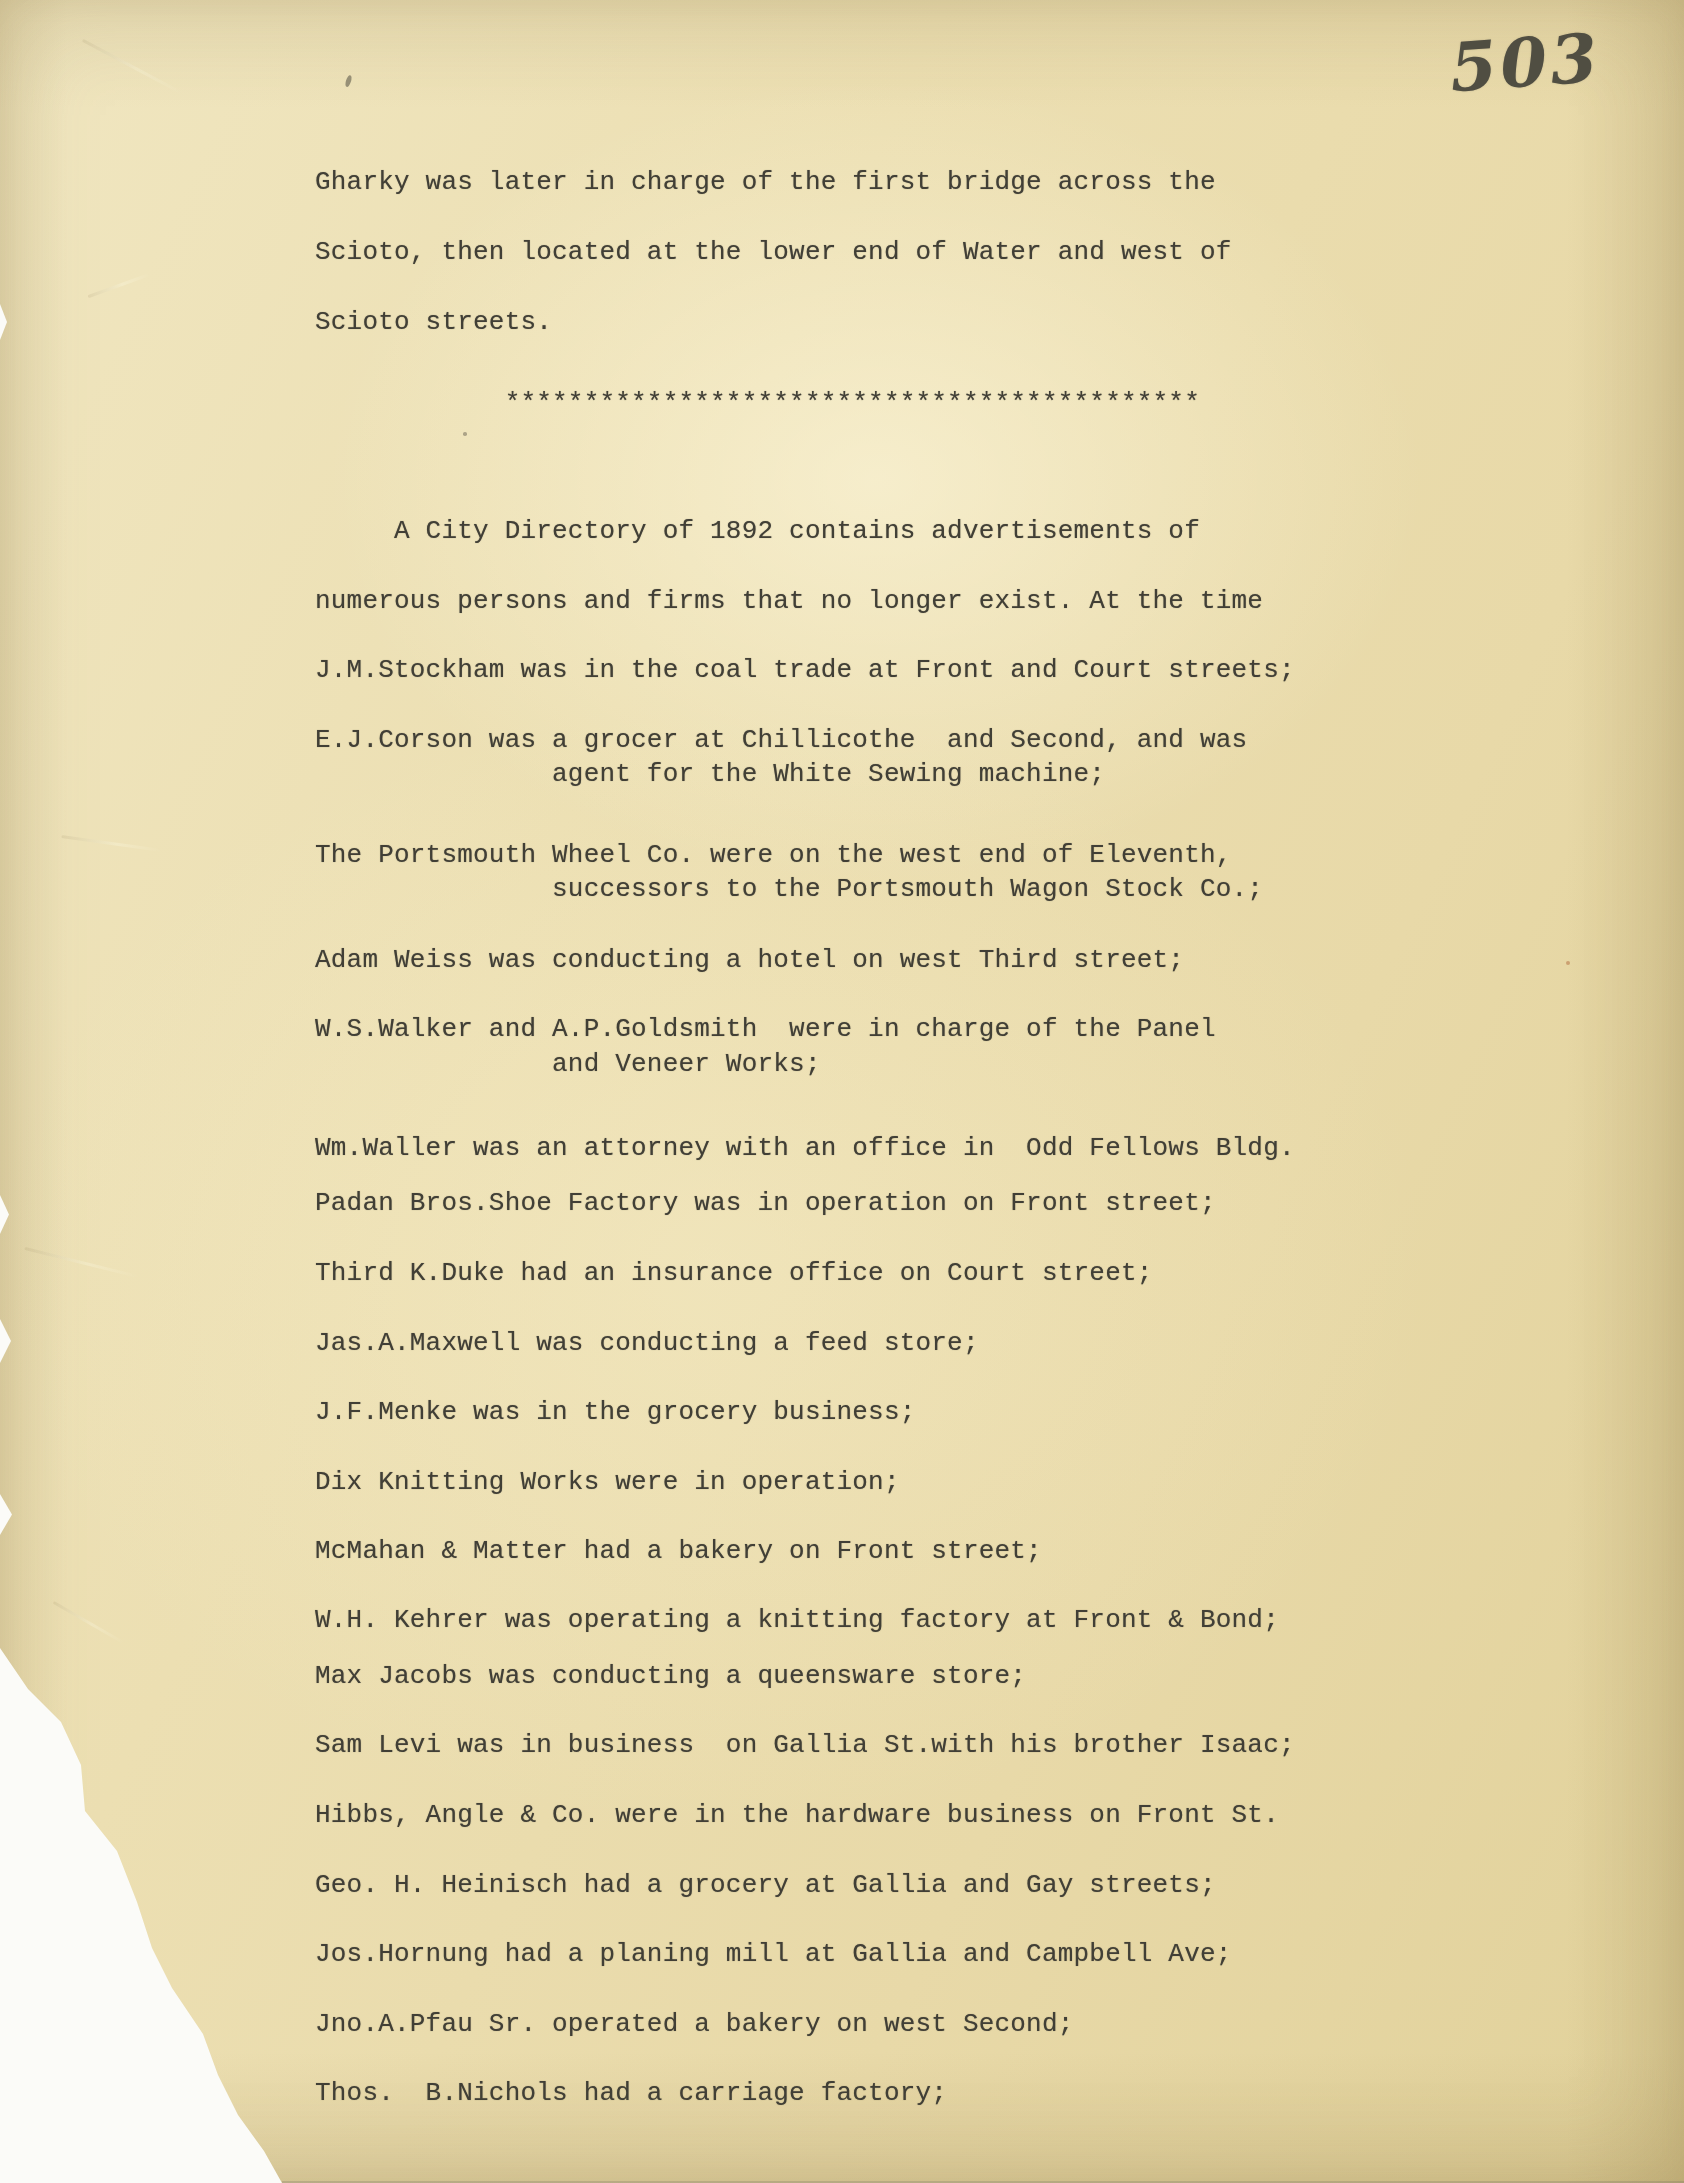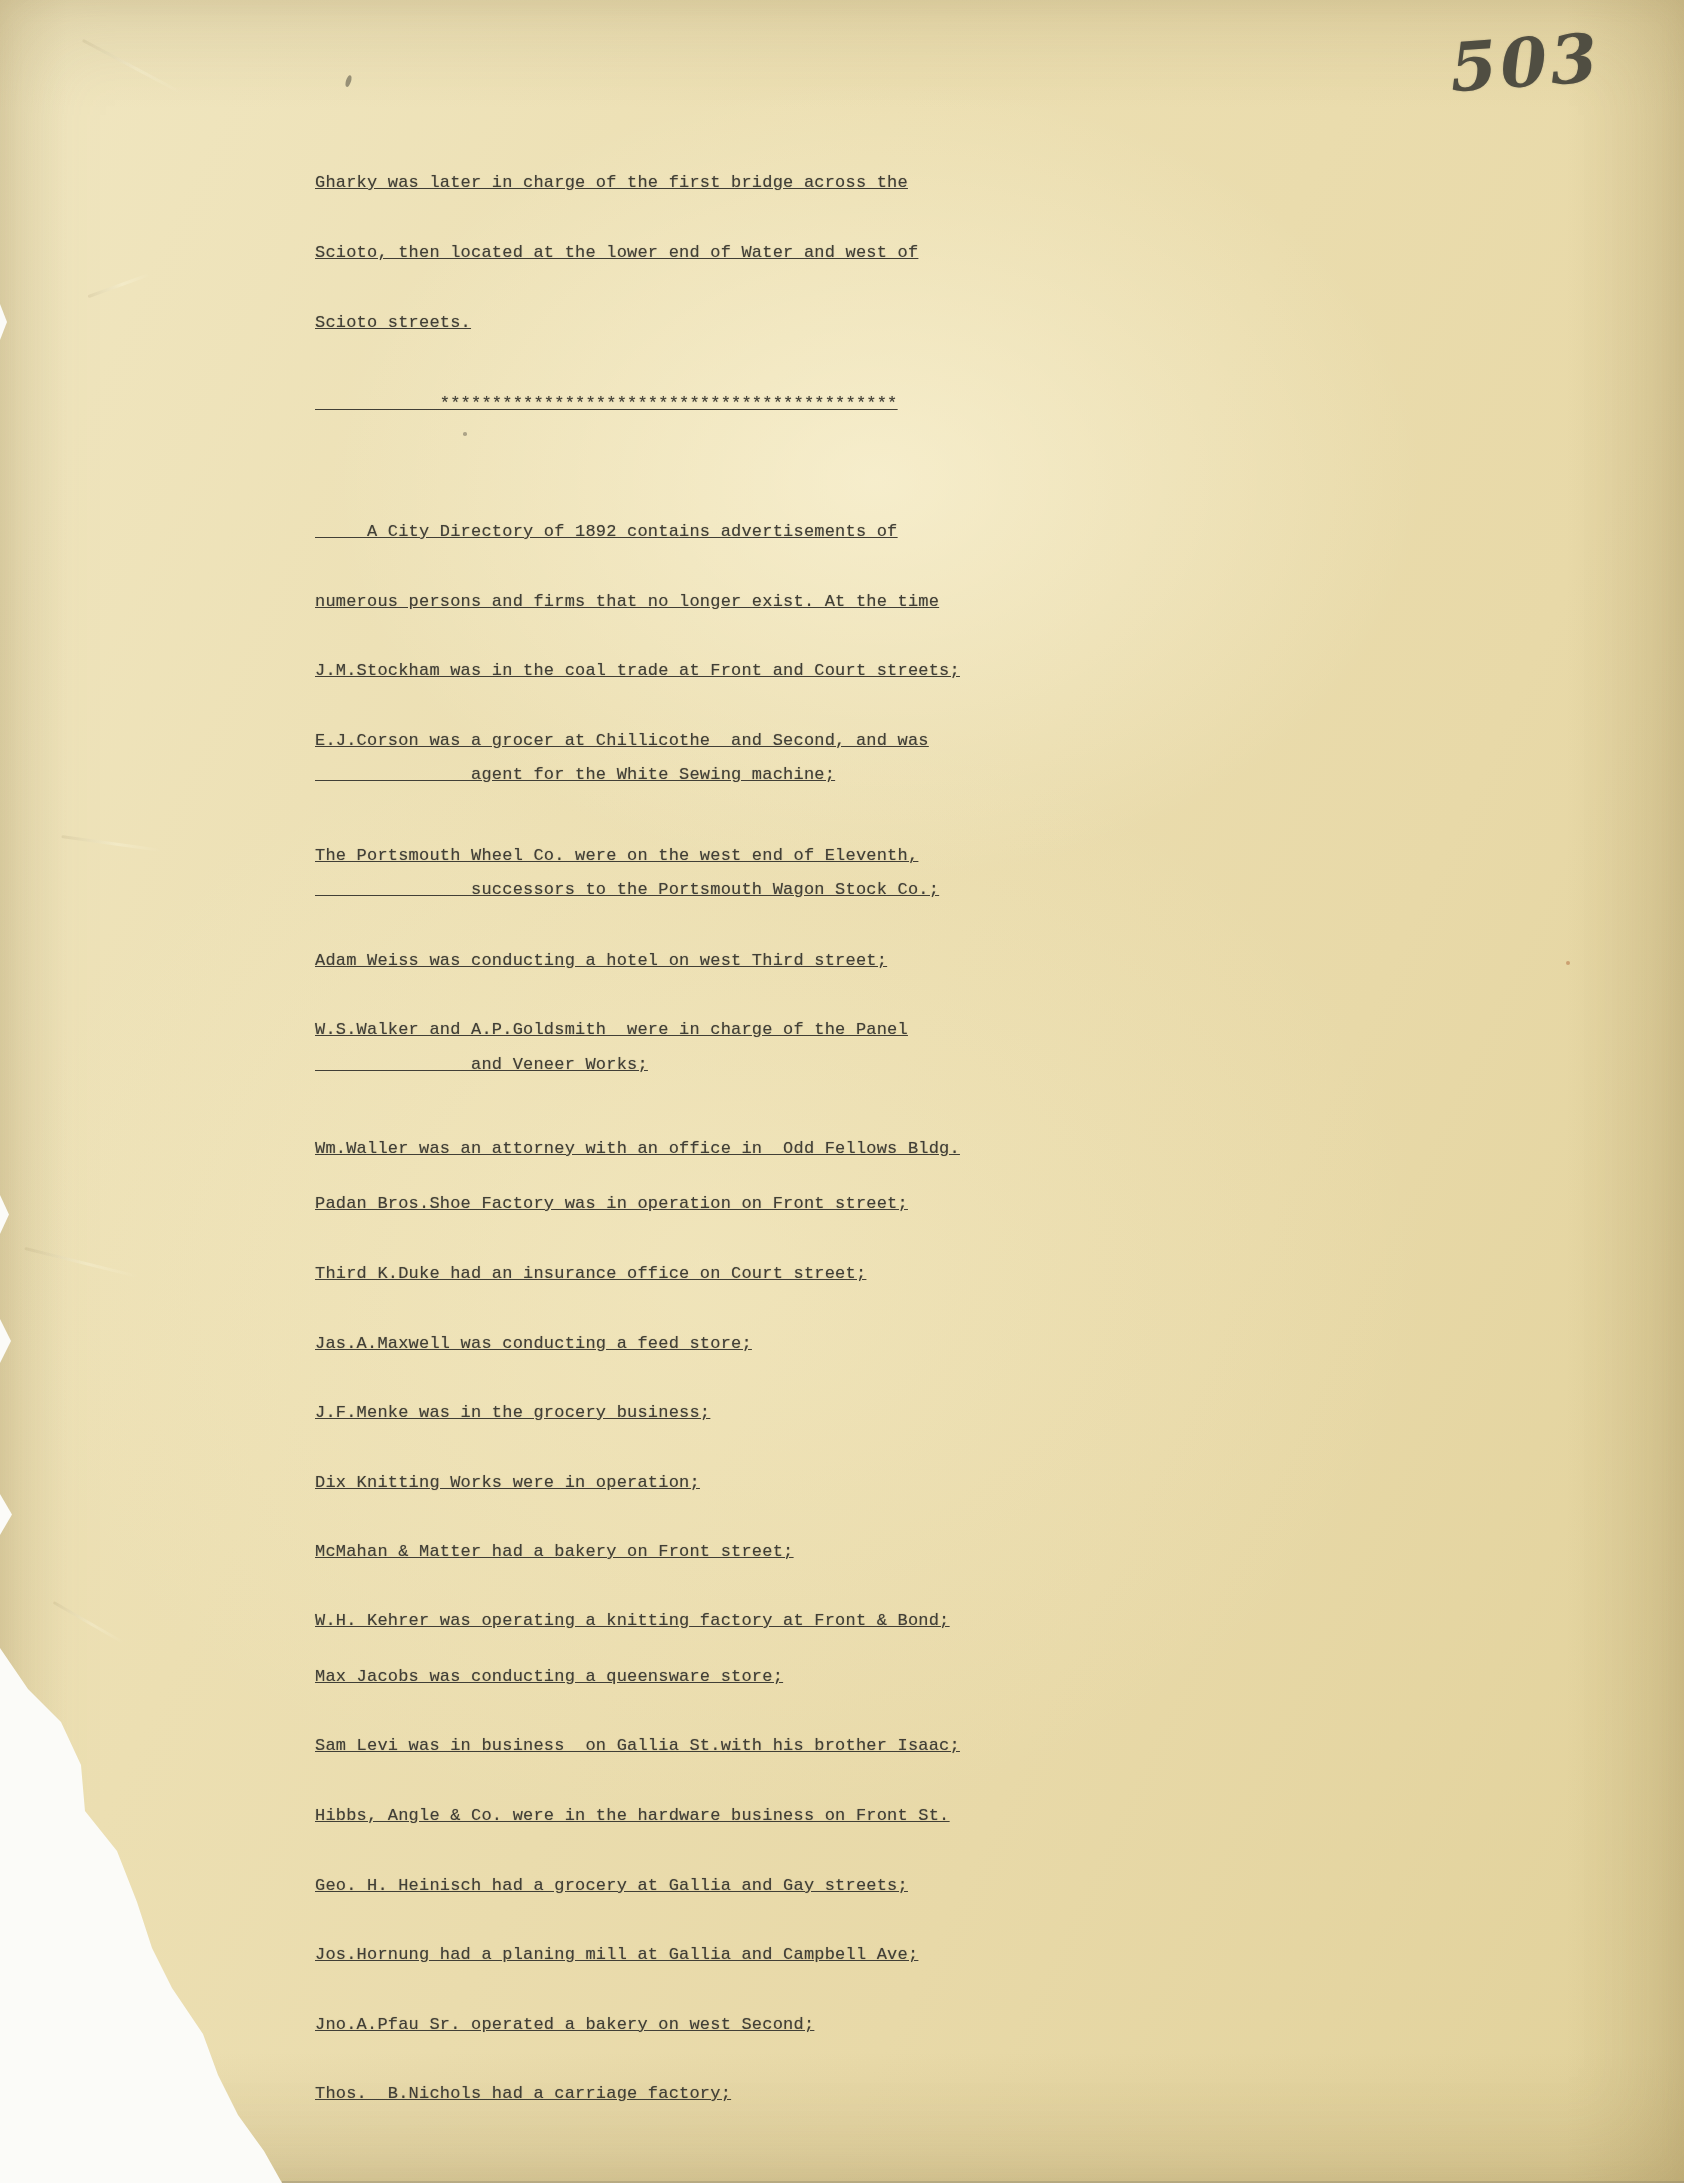--- a/index.html
+++ b/index.html
@@ -42,12 +42,11 @@
     left: 315px;
     white-space: pre;
     font-family: "Liberation Mono", monospace;
-    font-size: 17px;
+    font-size: 26px;
     line-height: 31px;
     letter-spacing: 0.2px;
     color: #413f36;
     text-shadow: 0 0 1px rgba(66,63,53,0.50);
-    text-decoration: underline;
   }
 
   

